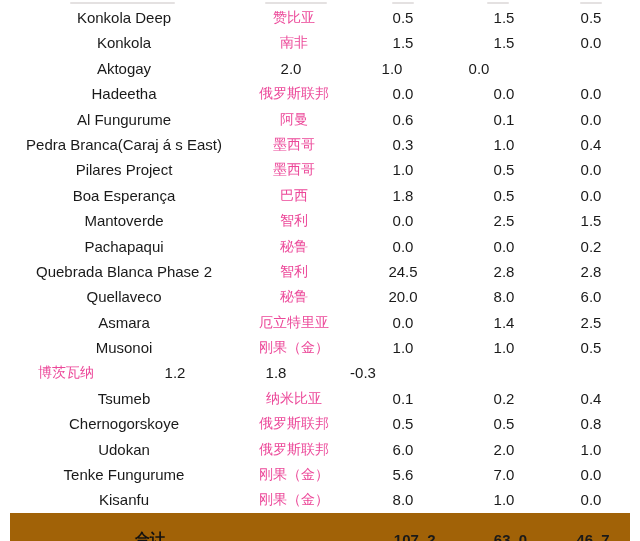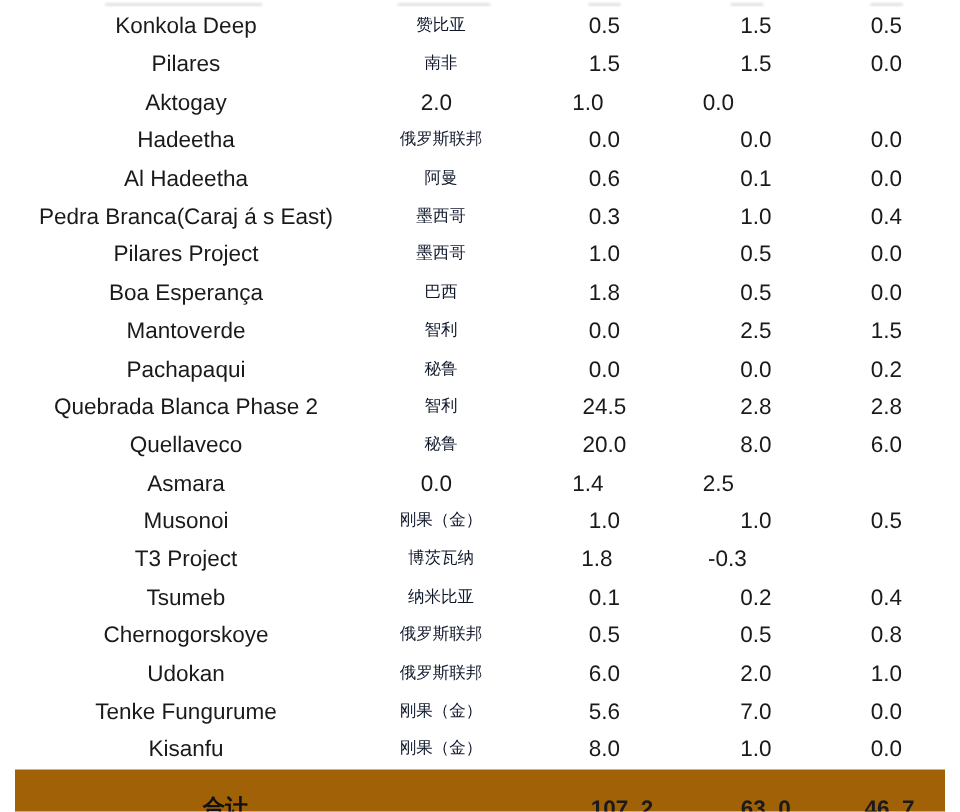--- a/index.html
+++ b/index.html
@@ -59,8 +59,8 @@
   .c-v3      { width: 78px;  }
   .cjk {
     font-family: "Liberation Serif", serif;
-    font-size: 11px;
-    color: #0f172a;
+    font-size: 14px;
+    color: #ec4899;
   }
   .total-row {
     height: 39px;

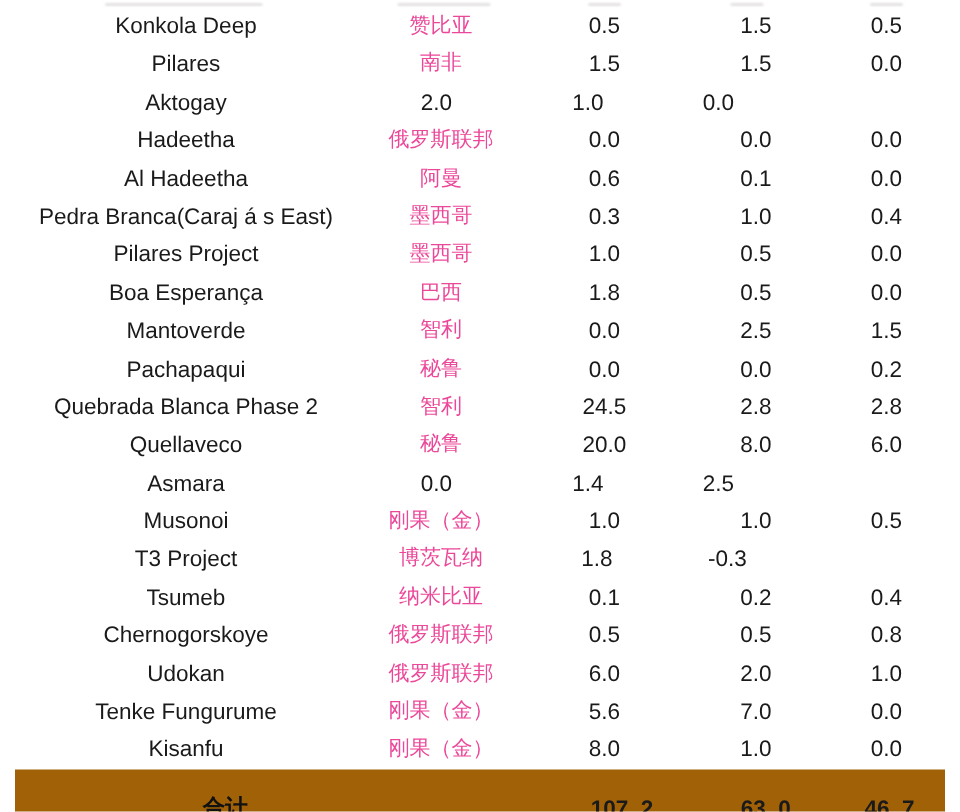--- a/index.html
+++ b/index.html
@@ -93,7 +93,7 @@
         <div class="cell c-v3">0.5</div>
       </div>
       <div class="row">
-        <div class="cell c-name">Pilares</div>
+        <div class="cell c-name">Konkola</div>
         <div class="cell c-country cjk">南非</div>
         <div class="cell c-v1">1.5</div>
         <div class="cell c-v2">1.5</div>

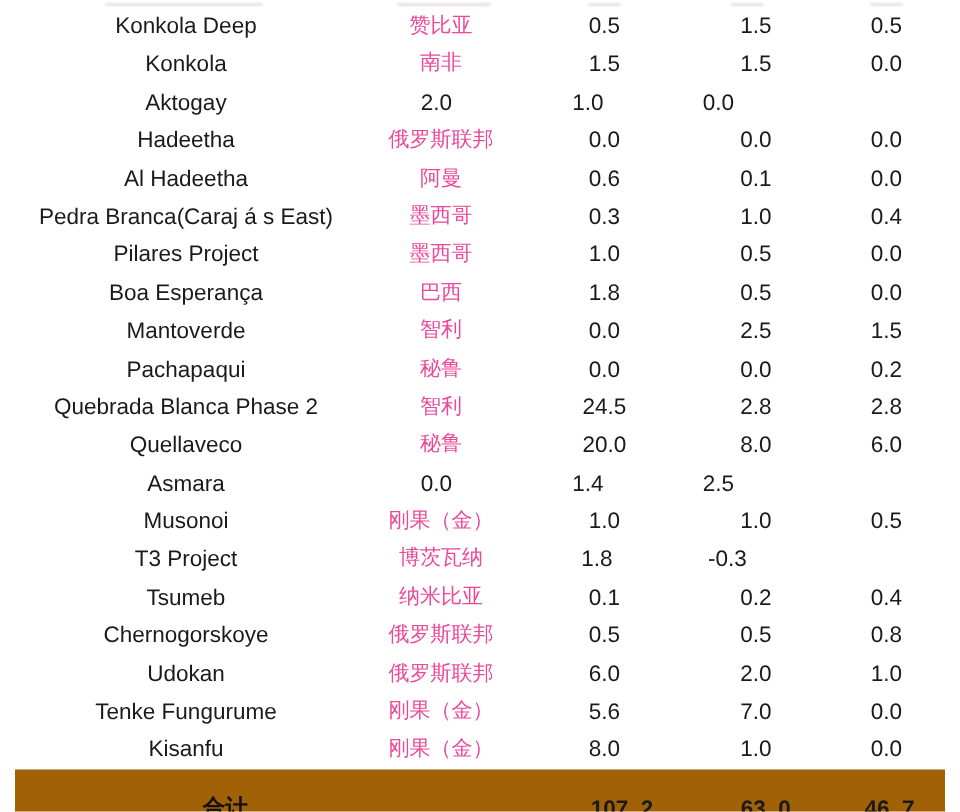--- a/index.html
+++ b/index.html
@@ -113,7 +113,7 @@
         <div class="cell c-v3">0.0</div>
       </div>
       <div class="row">
-        <div class="cell c-name">Al Hadeetha</div>
+        <div class="cell c-name">Al Fungurume</div>
         <div class="cell c-country cjk">阿曼</div>
         <div class="cell c-v1">0.6</div>
         <div class="cell c-v2">0.1</div>

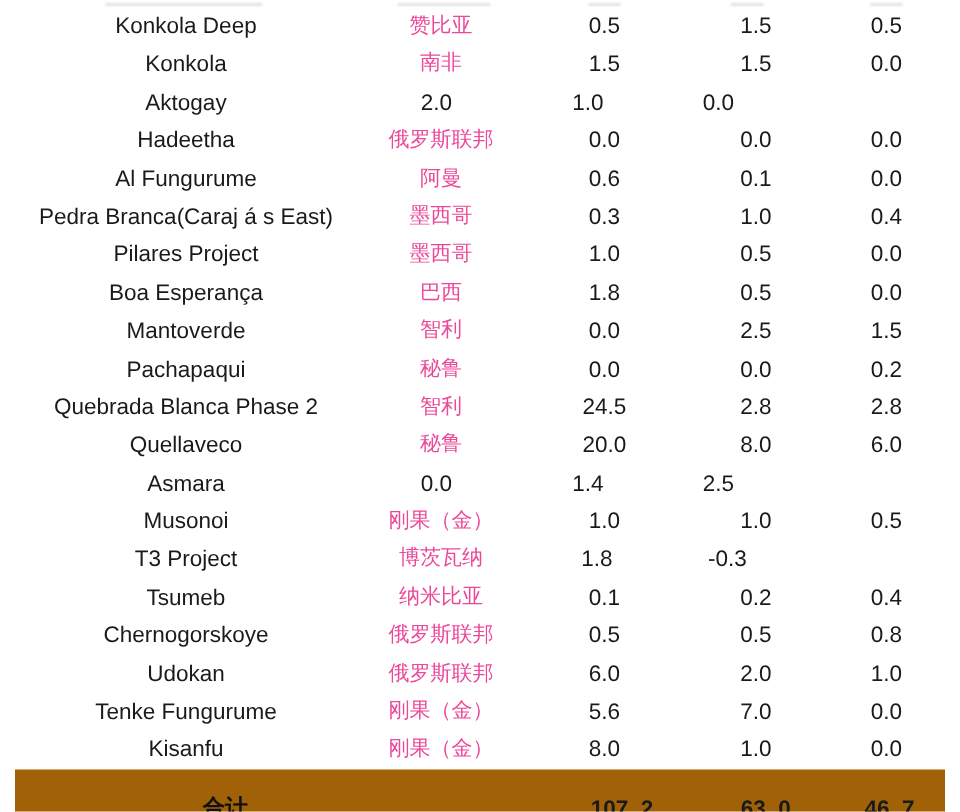--- a/index.html
+++ b/index.html
@@ -170,6 +170,7 @@
       </div>
       <div class="row">
         <div class="cell c-name">Asmara</div>
+        <div class="cell c-country cjk">厄立特里亚</div>
         <div class="cell c-v1">0.0</div>
         <div class="cell c-v2">1.4</div>
         <div class="cell c-v3">2.5</div>

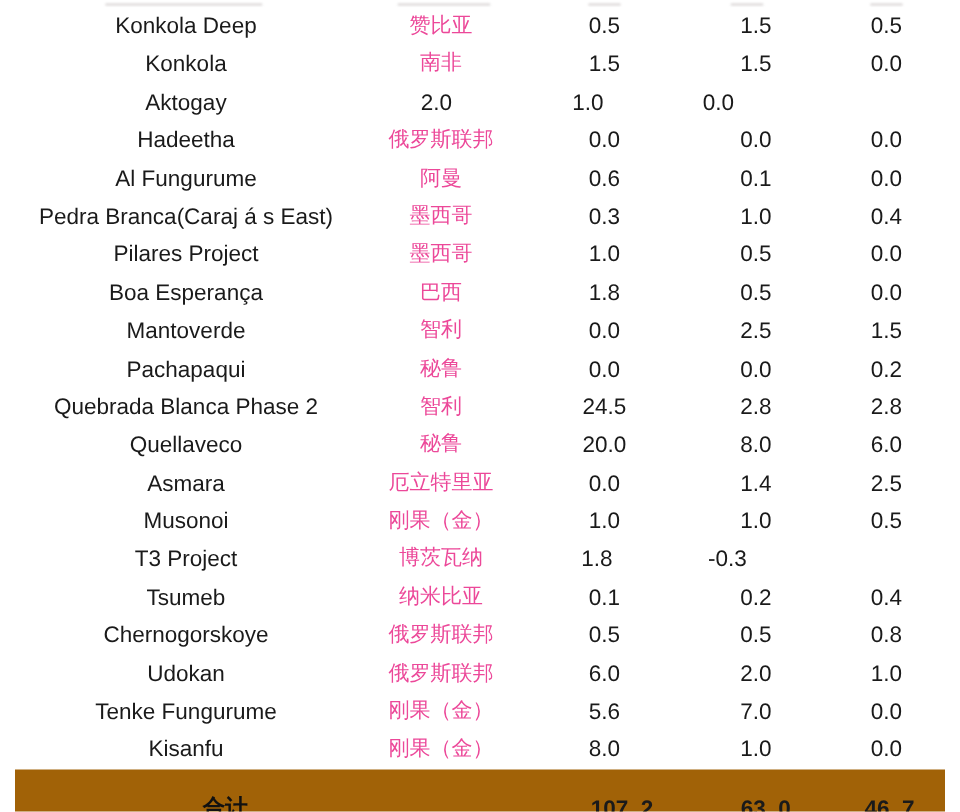--- a/index.html
+++ b/index.html
@@ -183,7 +183,6 @@
         <div class="cell c-v3">0.5</div>
       </div>
       <div class="row">
-        <div class="cell c-name">T3 Project</div>
         <div class="cell c-country cjk">博茨瓦纳</div>
         <div class="cell c-v2">1.8</div>
         <div class="cell c-v3">-0.3</div>

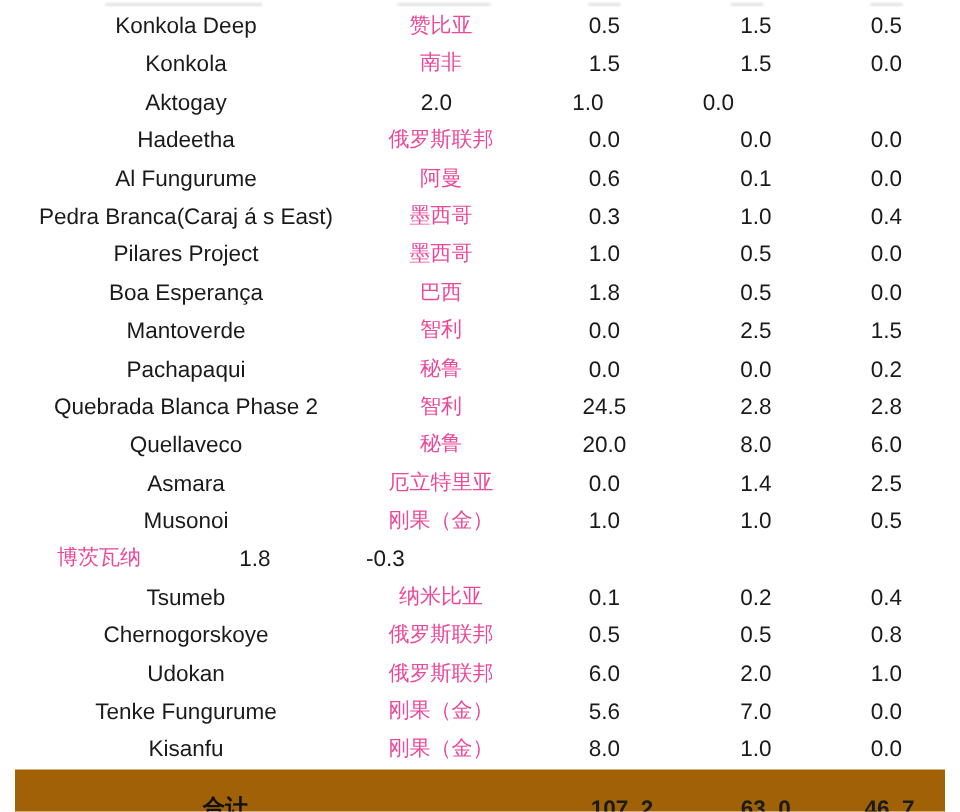--- a/index.html
+++ b/index.html
@@ -184,6 +184,7 @@
       </div>
       <div class="row">
         <div class="cell c-country cjk">博茨瓦纳</div>
+        <div class="cell c-v1">1.2</div>
         <div class="cell c-v2">1.8</div>
         <div class="cell c-v3">-0.3</div>
       </div>

